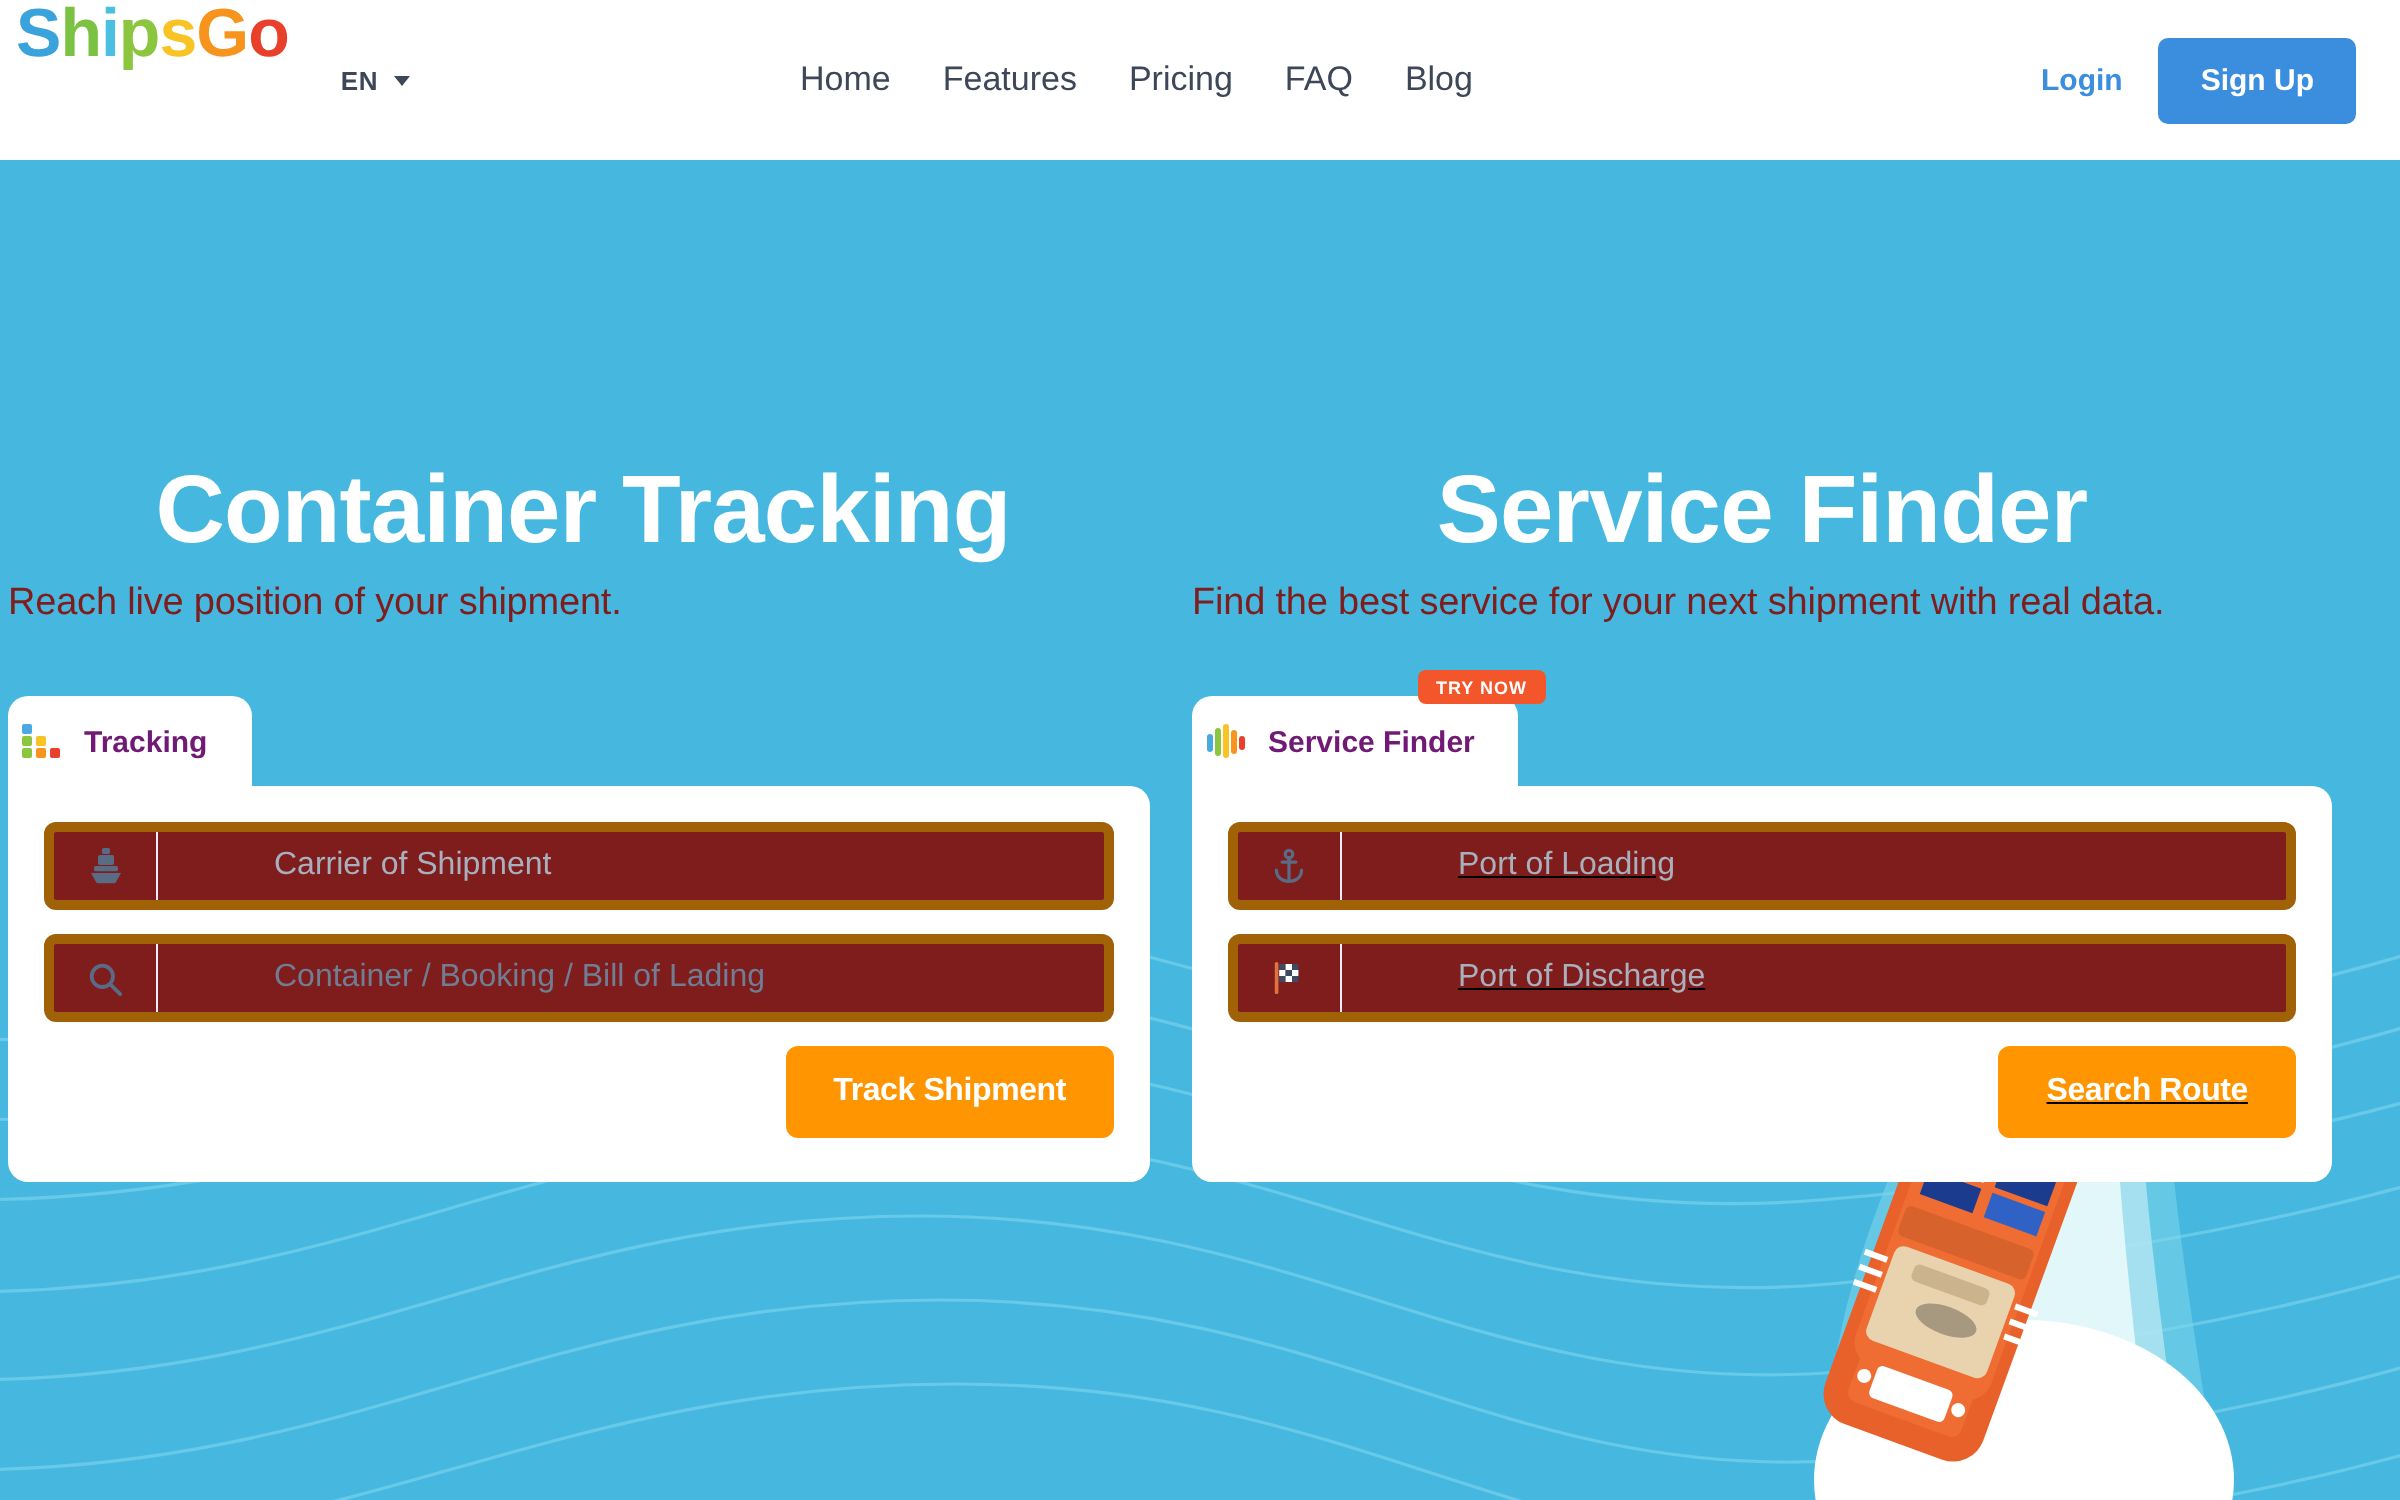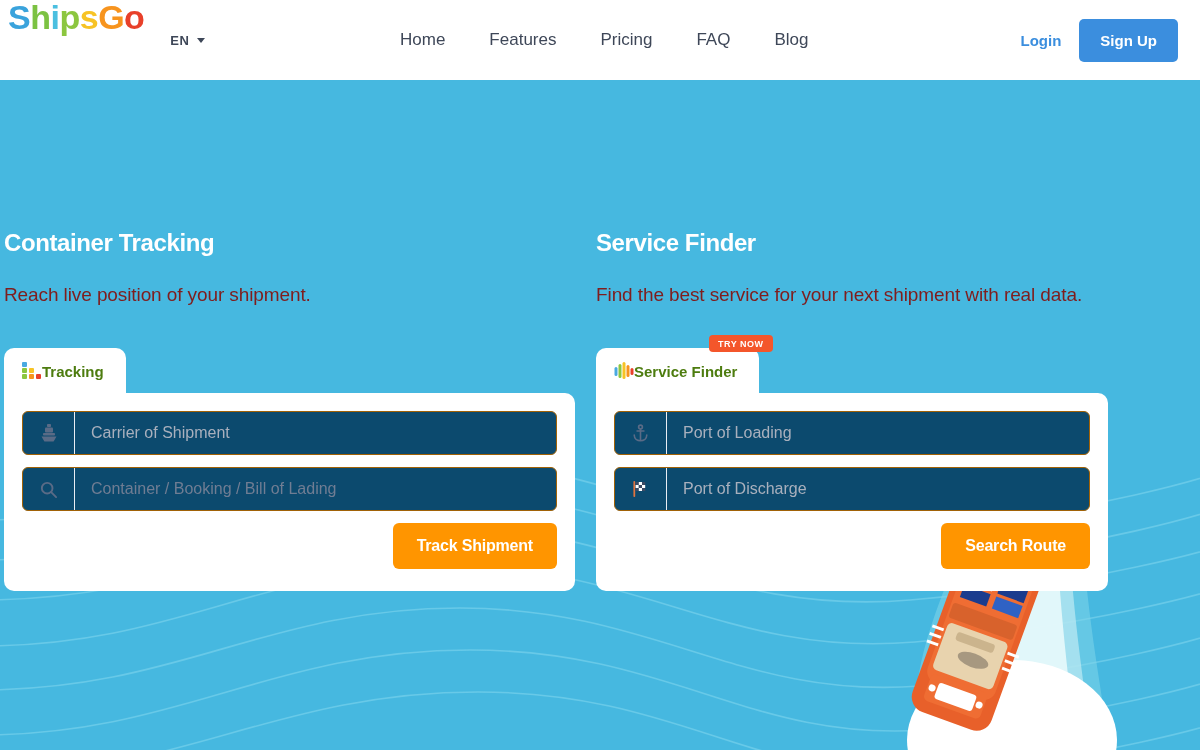--- a/index.html
+++ b/index.html
@@ -42,7 +42,7 @@
   }
   .nav {
     position: absolute; left: 400px; top: 0; height: 80px;
-    display: flex; align-items: center; gap: 44px;
+    display: flex; align-items: center; gap: 26px;
   }
   .nav a {
     color: #3e4758; text-decoration: none;

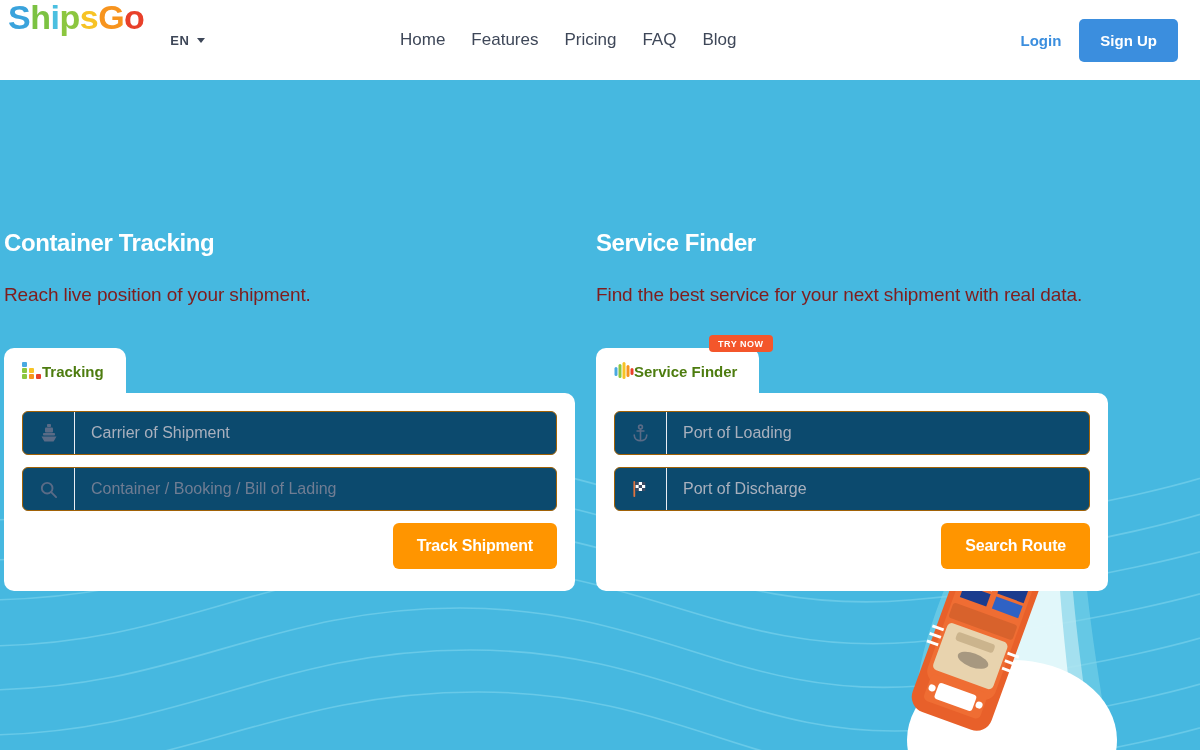--- a/index.html
+++ b/index.html
@@ -82,9 +82,10 @@
   .col-right { left: 596px; width: 570px; }
 
   h1.title {
-    color: #fff; font-size: 24px; font-weight: 700;
+    color: #fff; font-size: 48px; font-weight: 700;
     letter-spacing: -0.4px; line-height: 1.1;
-    margin-bottom: 28px;
+    margin-bottom: 8px;
+    text-align: center;
   }
   p.subtitle {
     color: #7f1d1d; font-size: 19px; font-weight: 400;

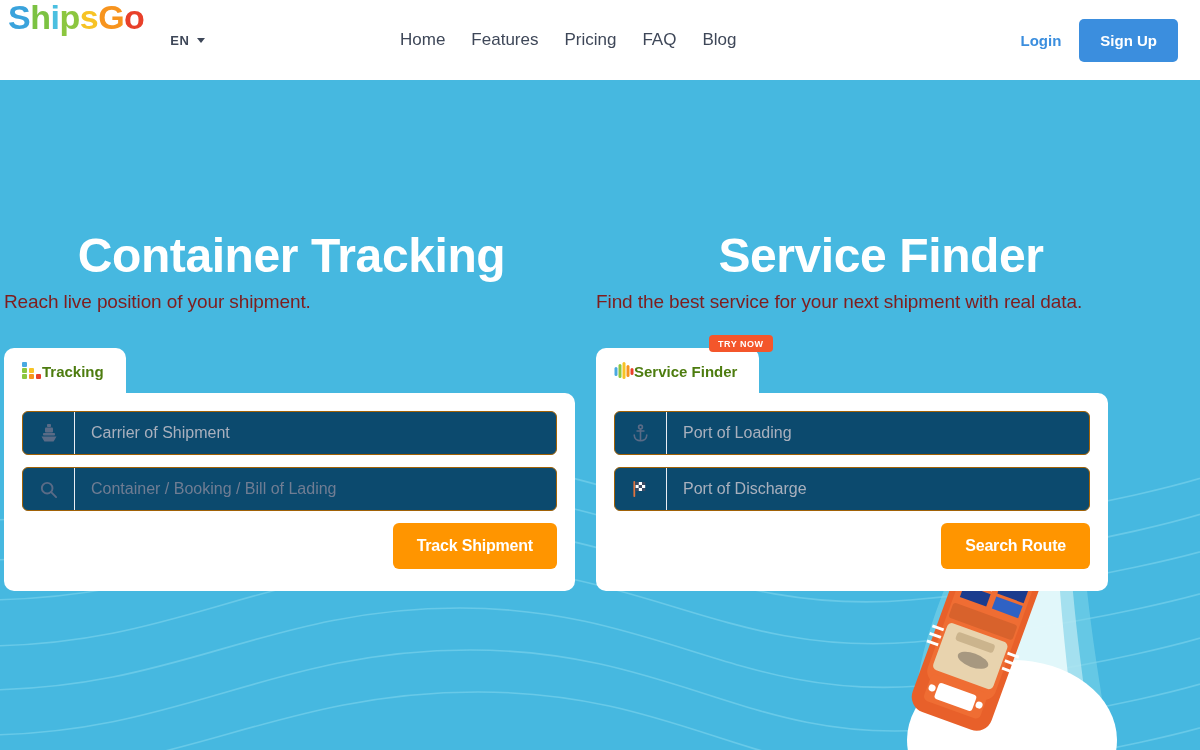--- a/index.html
+++ b/index.html
@@ -98,9 +98,9 @@
   .tab {
     background: #fff;
     border-radius: 10px 10px 0 0;
-    padding: 14px 22px 13px 18px;
-    display: flex; align-items: center; 
-    color: #4d7c0f; font-size: 15px; font-weight: 700;
+    padding: 14px 22px 13px 7px;
+    display: flex; align-items: center; gap: 11px;
+    color: #701a75; font-size: 15px; font-weight: 700;
     cursor: pointer;
     position: relative;
   }

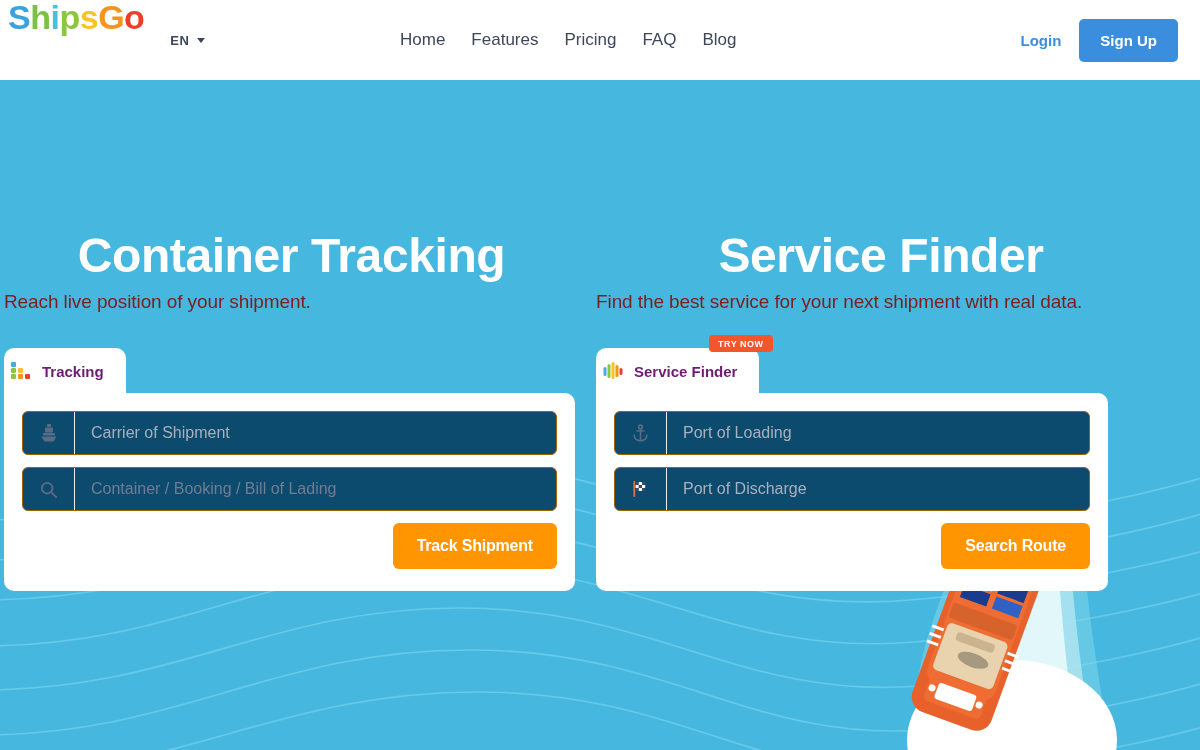--- a/index.html
+++ b/index.html
@@ -114,11 +114,12 @@
 
   .field {
     display: flex; align-items: stretch;
-    border: 1px solid #a16207;
+    border: 5px solid #a16207;
     border-radius: 6px;
     height: 44px;
     margin-bottom: 12px;
-    background: #0c4a6e;
+    background: #7f1d1d;
+    gap: 42px;
   }
   .field-icon {
     width: 52px;

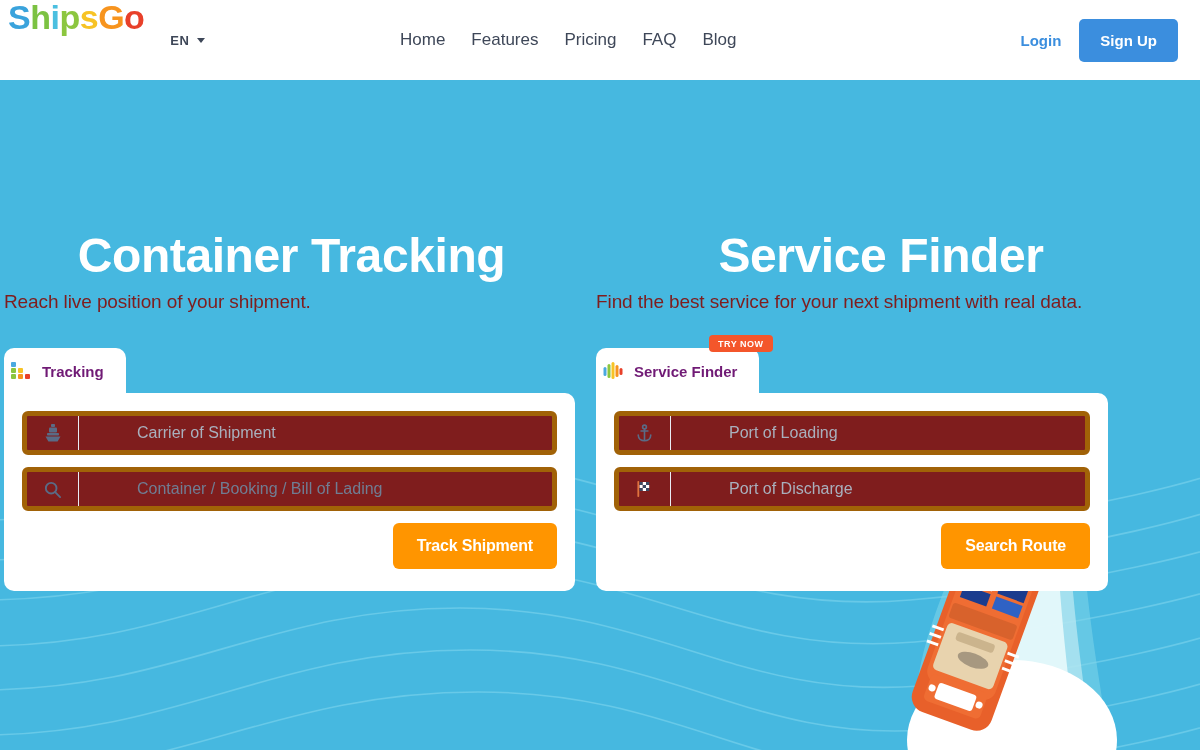--- a/index.html
+++ b/index.html
@@ -110,7 +110,7 @@
     padding: 18px 18px 22px 18px;
   }
   .card-left { width: 571px; }
-  .card-right { width: 512px; }
+  .card-right { width: 570px; text-decoration: underline; }
 
   .field {
     display: flex; align-items: stretch;

